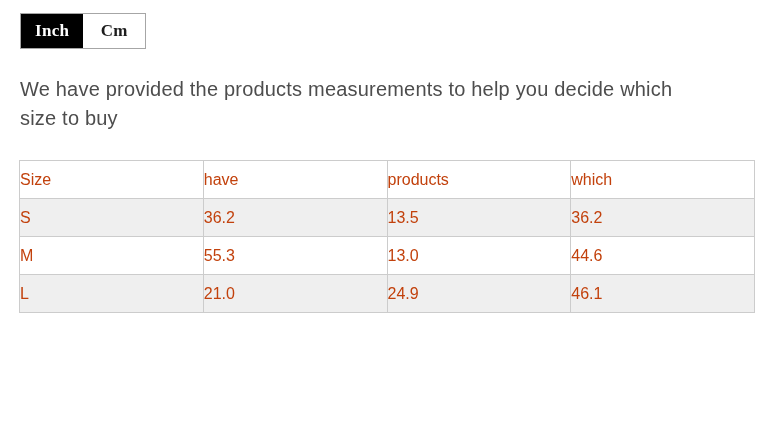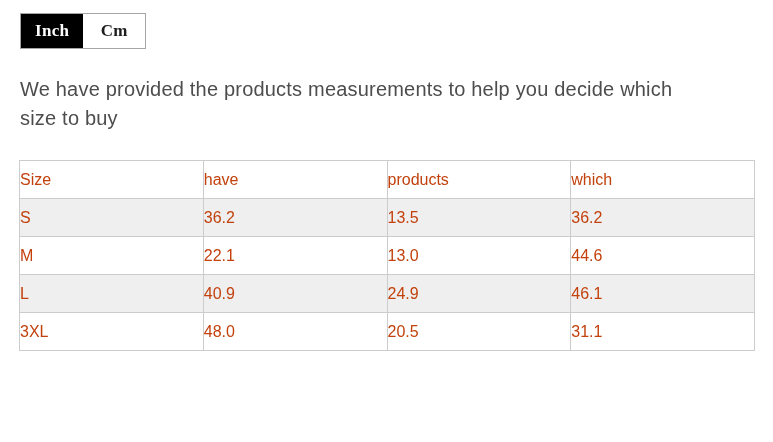--- a/index.html
+++ b/index.html
@@ -106,7 +106,7 @@
       </tr>
       <tr>
         <td>M</td>
-        <td>22.1</td>
+        <td>55.3</td>
         <td>13.0</td>
         <td>44.6</td>
       </tr>

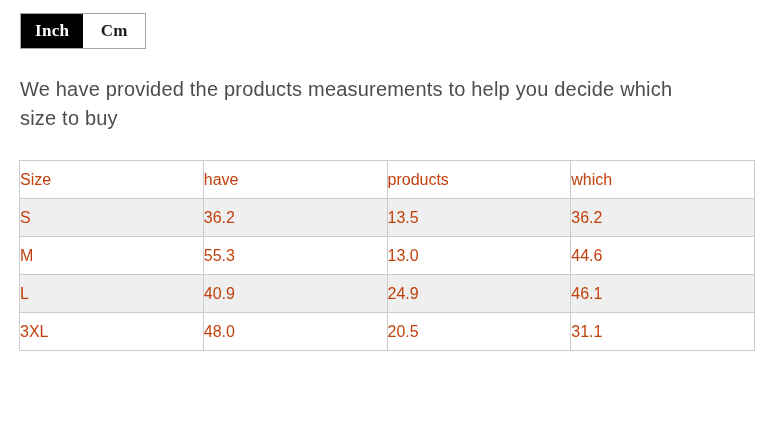--- a/index.html
+++ b/index.html
@@ -112,7 +112,7 @@
       </tr>
       <tr class="striped">
         <td>L</td>
-        <td>40.9</td>
+        <td>21.0</td>
         <td>24.9</td>
         <td>46.1</td>
       </tr>

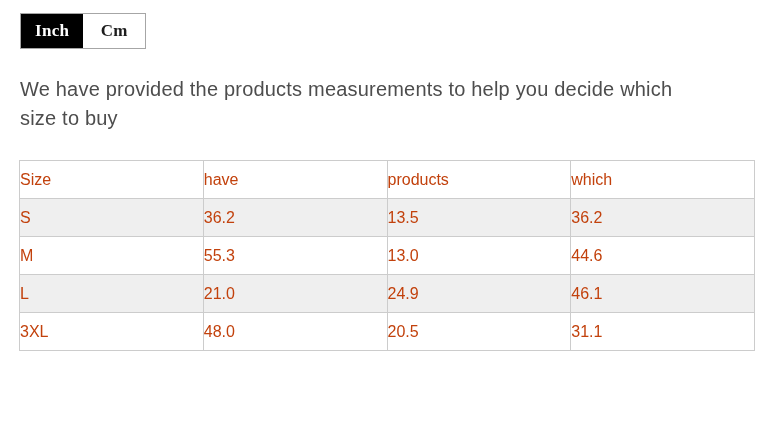--- a/index.html
+++ b/index.html
@@ -116,12 +116,6 @@
         <td>24.9</td>
         <td>46.1</td>
       </tr>
-      <tr>
-        <td>3XL</td>
-        <td>48.0</td>
-        <td>20.5</td>
-        <td>31.1</td>
-      </tr>
     </tbody>
   </table>
 

